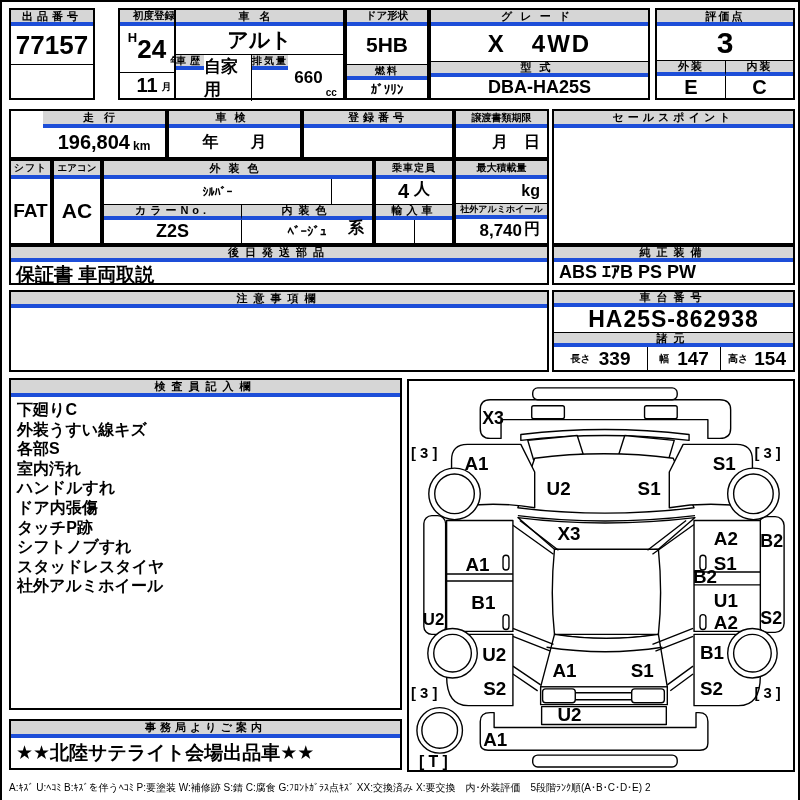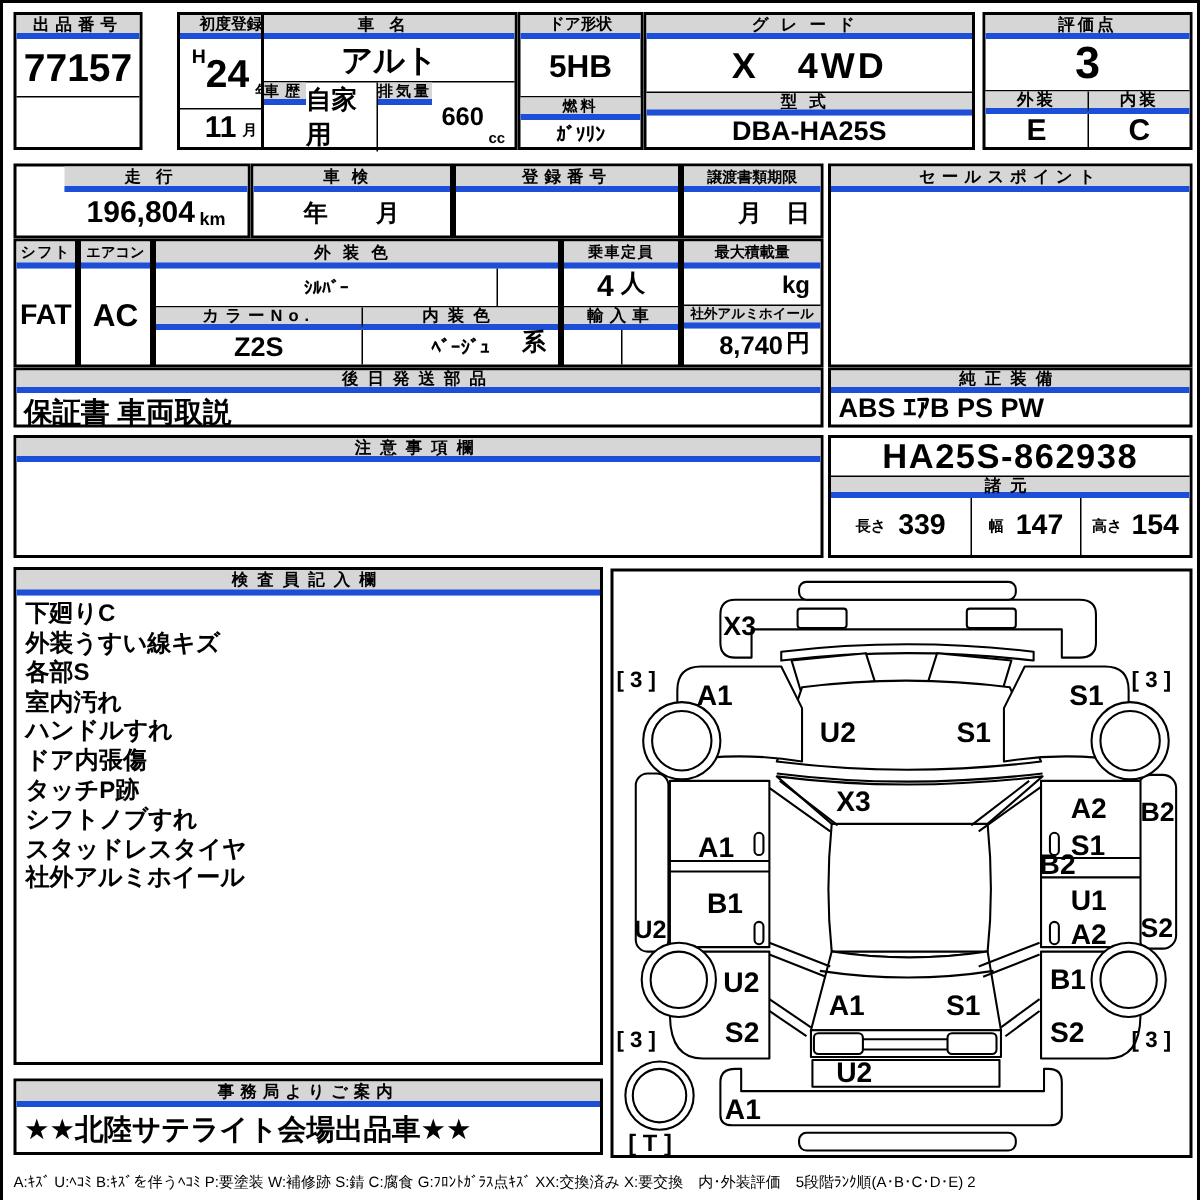--- a/index.html
+++ b/index.html
@@ -192,6 +192,7 @@
   </div>
 
   <div class="box" style="left:550px;top:288px;width:243px;height:82px;">
+    <div class="hdr ls6" style="height:15px;">車台番号</div>
     <div class="val f23 bb ls1" style="height:26px;">HA25S-862938</div>
     <div class="hdr ls6" style="height:14px;">諸元</div>
     <div class="row" style="flex:1;">

